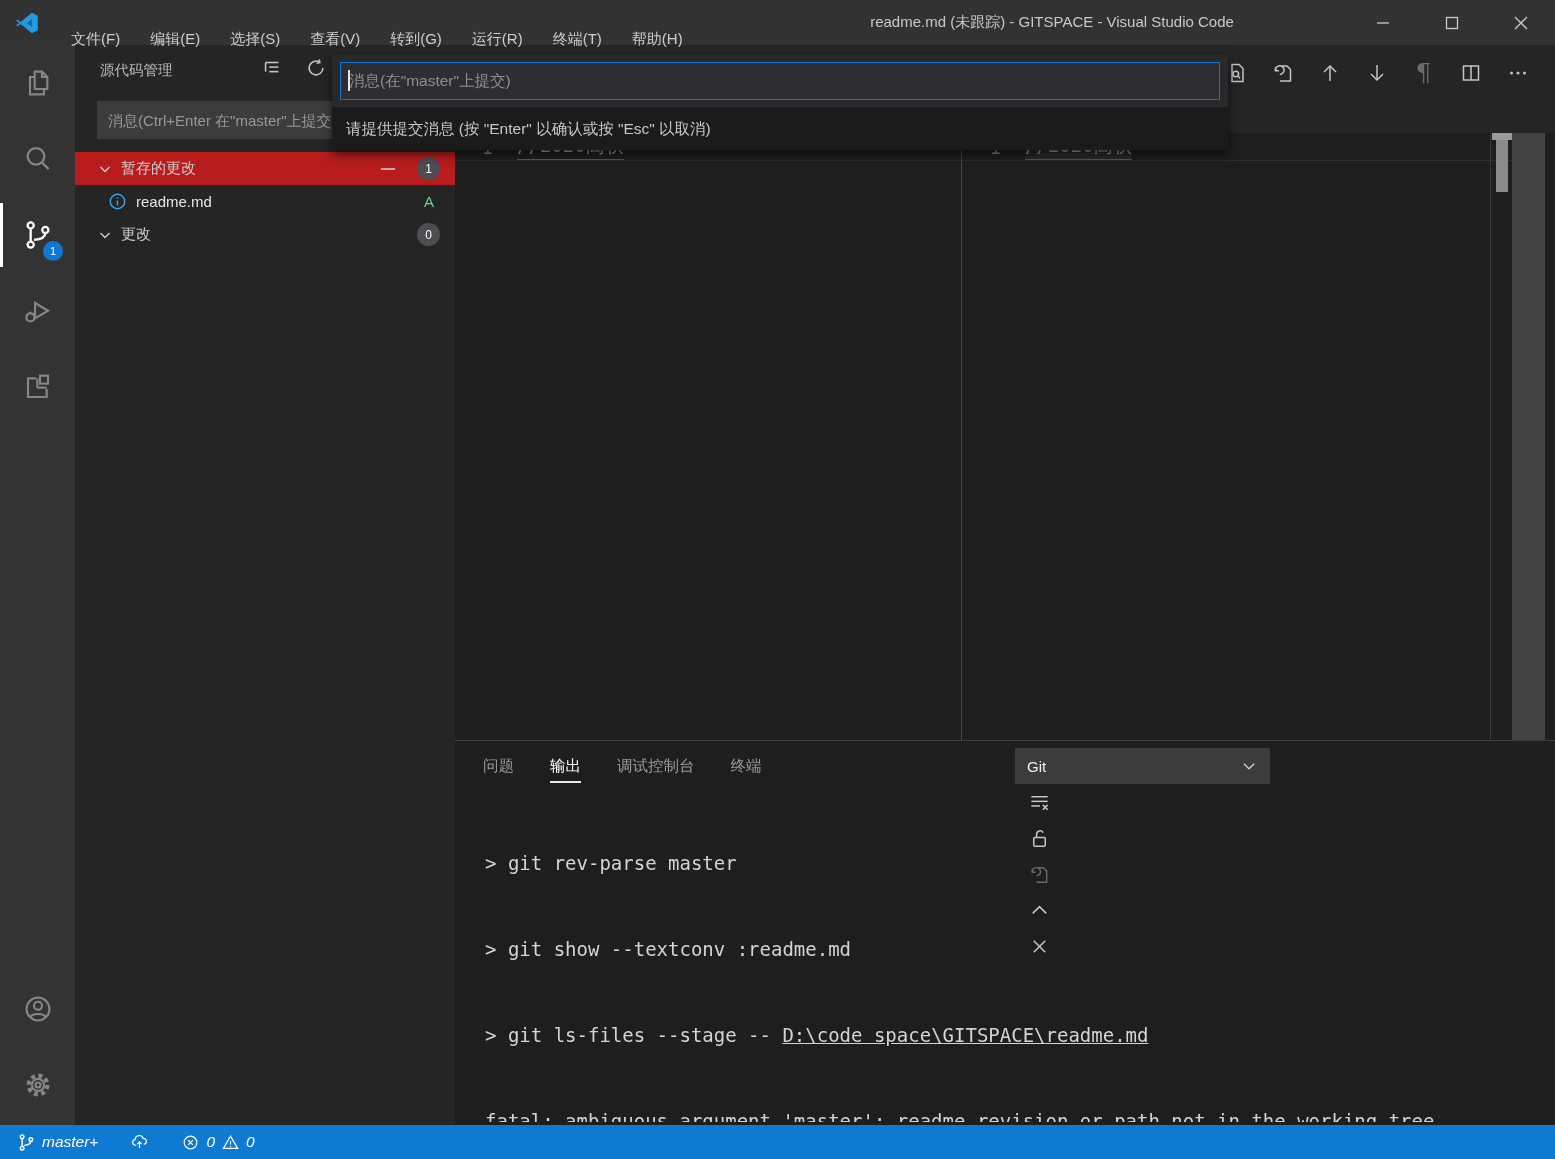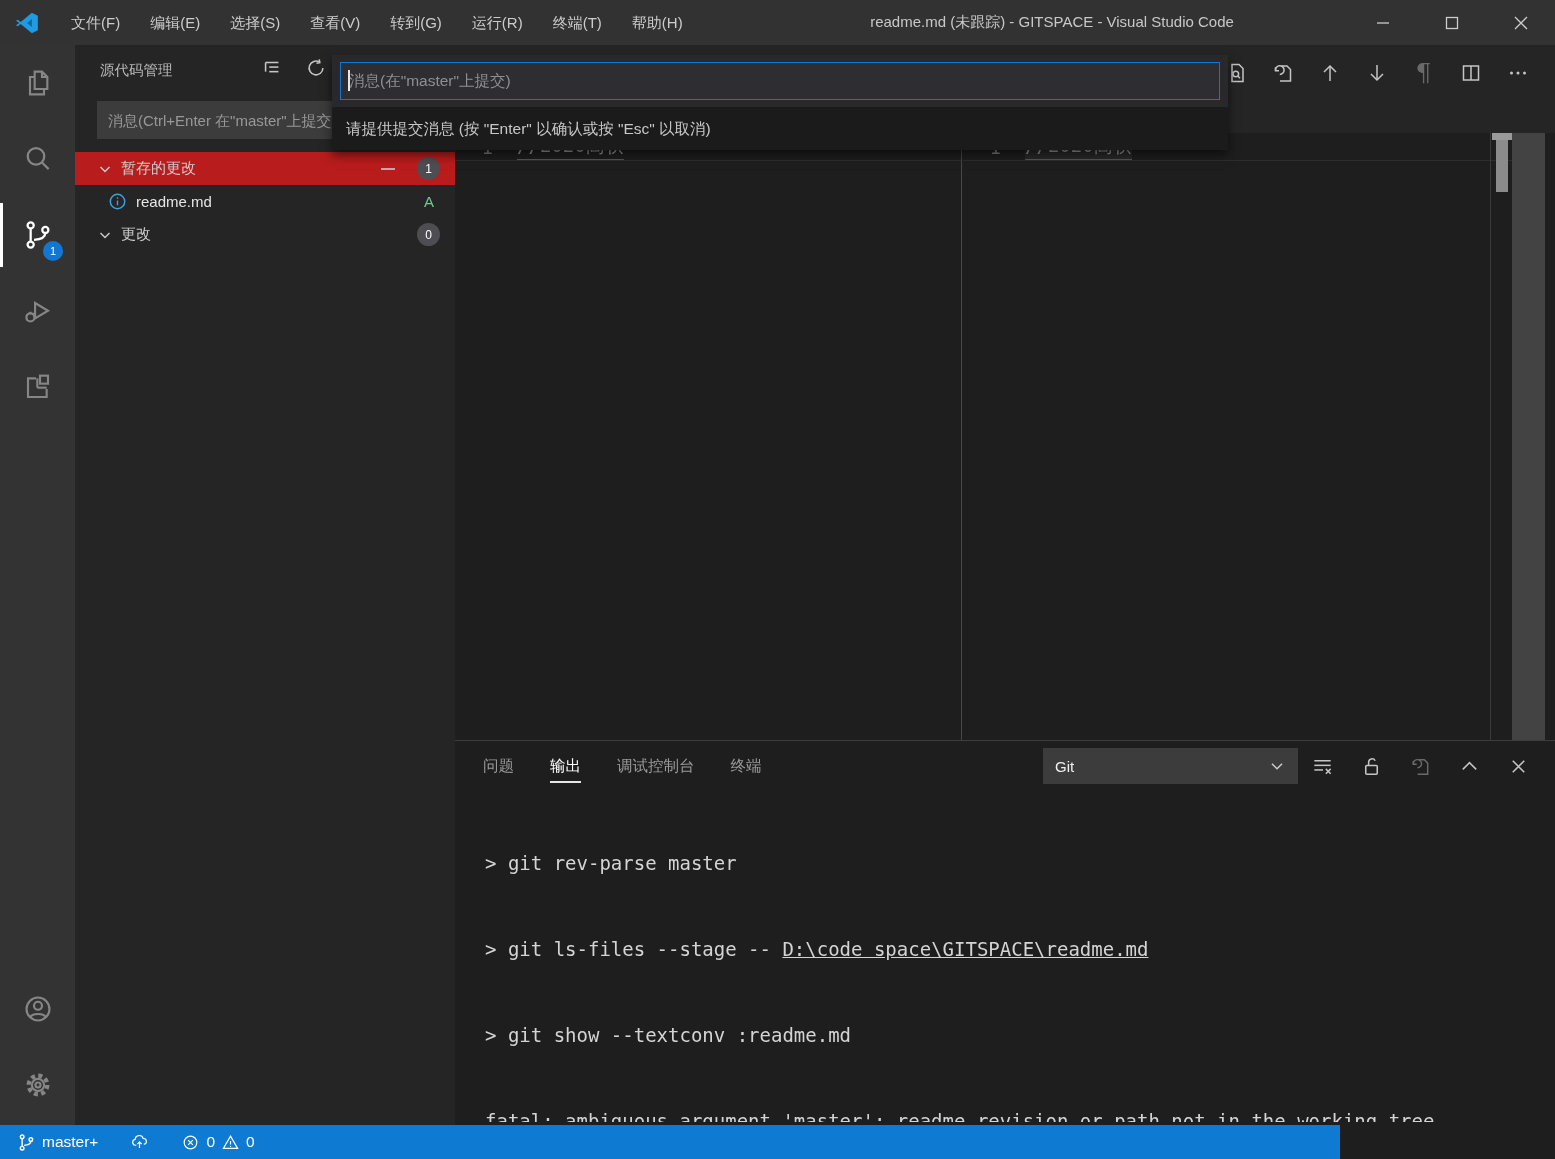--- a/index.html
+++ b/index.html
@@ -12,7 +12,7 @@
     background:#323233; display:flex; align-items:center; color:#cccccc; z-index:60; }
   .vscode-logo { width:26px; height:26px; margin:0 16px 0 14px; flex:0 0 auto; }
   .menus { display:flex; align-items:center; font-size:15px; }
-  .menu-item { padding:0 15px; height:45px; line-height:45px; cursor:default; }
+  .menu-item { padding:16px 15px; height:45px; line-height:45px; cursor:default; }
   .win-title { position:absolute; left:1052px; transform:translateX(-50%);
     font-size:15px; color:#c8c8c8; white-space:nowrap; }
   .win-controls { position:absolute; right:0; top:0; display:flex; height:45px; }

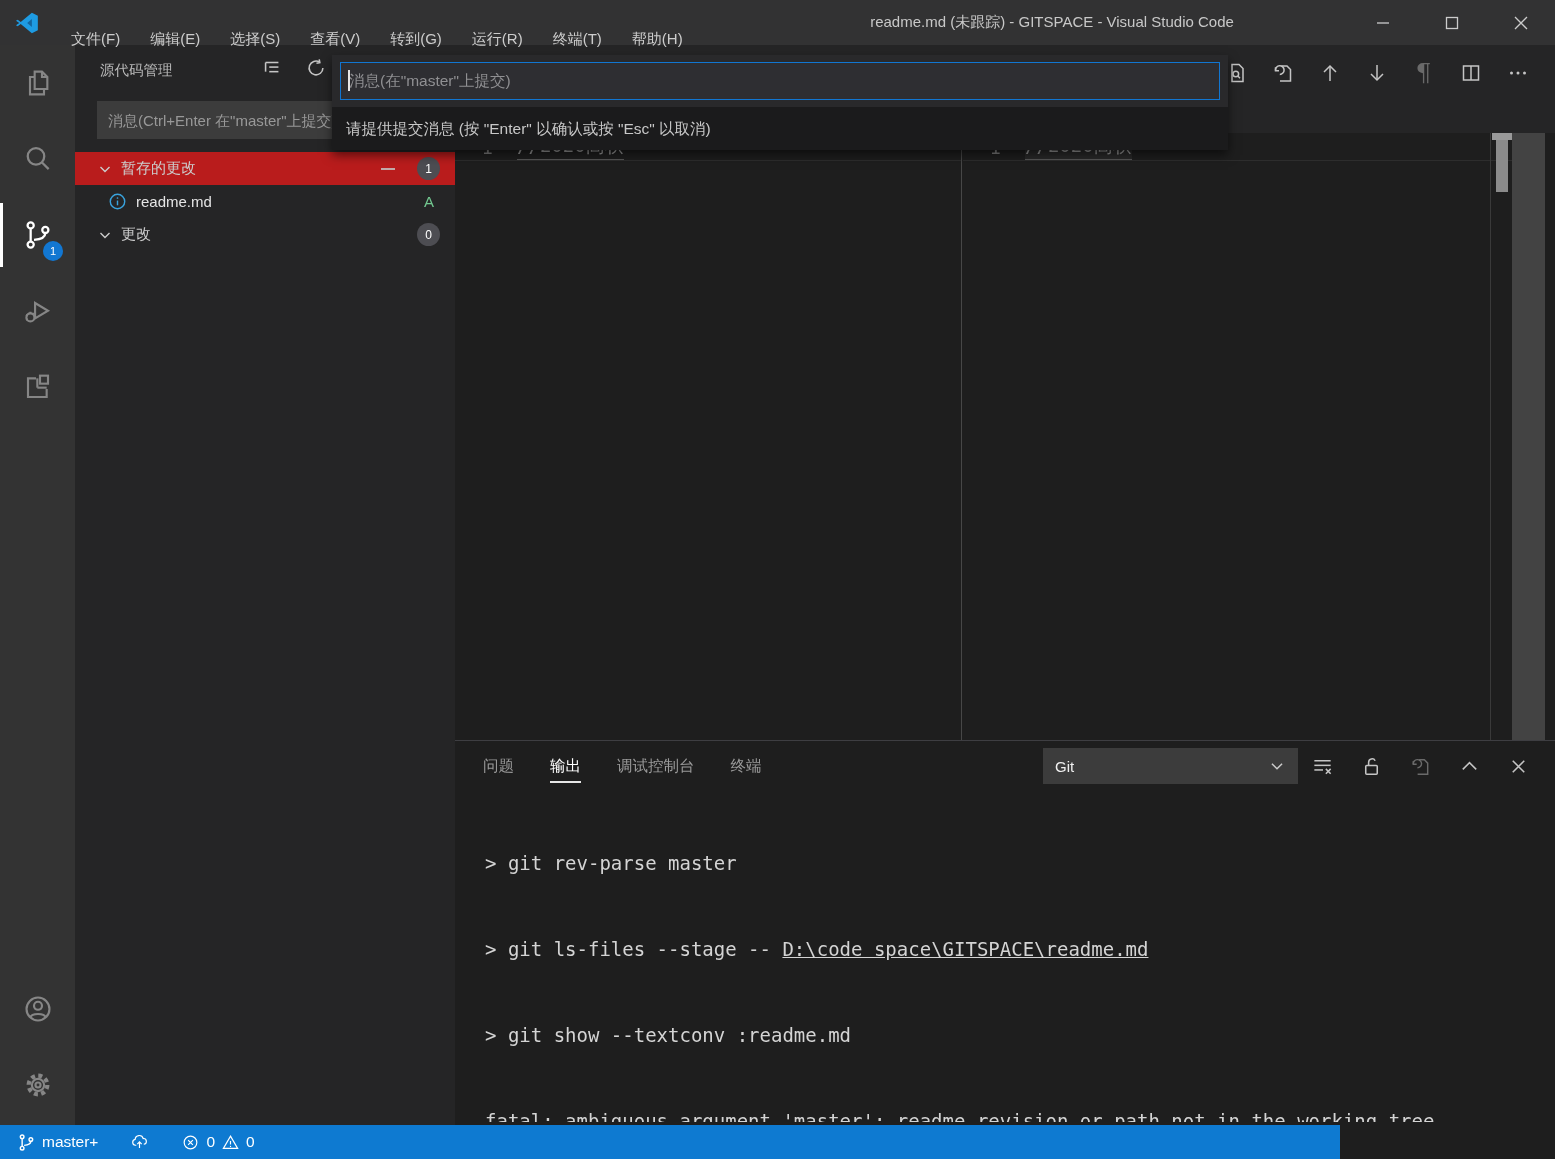--- a/index.html
+++ b/index.html
@@ -103,7 +103,7 @@
   .panel-tab.active { color:#ffffff; }
   .panel-tab.active::after { content:""; position:absolute; left:0; bottom:8px;
     width:100%; height:2px; background:#e7e7e7; }
-  .panel-controls { position:absolute; left:588px; top:7px; display:flex; align-items:center; }
+  .panel-controls { position:absolute; left:560px; top:7px; display:flex; align-items:flex-start;flex-direction:column; }
   .channel-select { width:255px; height:36px; background:#3c3c3c; color:#f0f0f0;
     font-size:15px; display:flex; align-items:center; padding:0 12px; }
   .channel-select .sel-label { flex:1; }

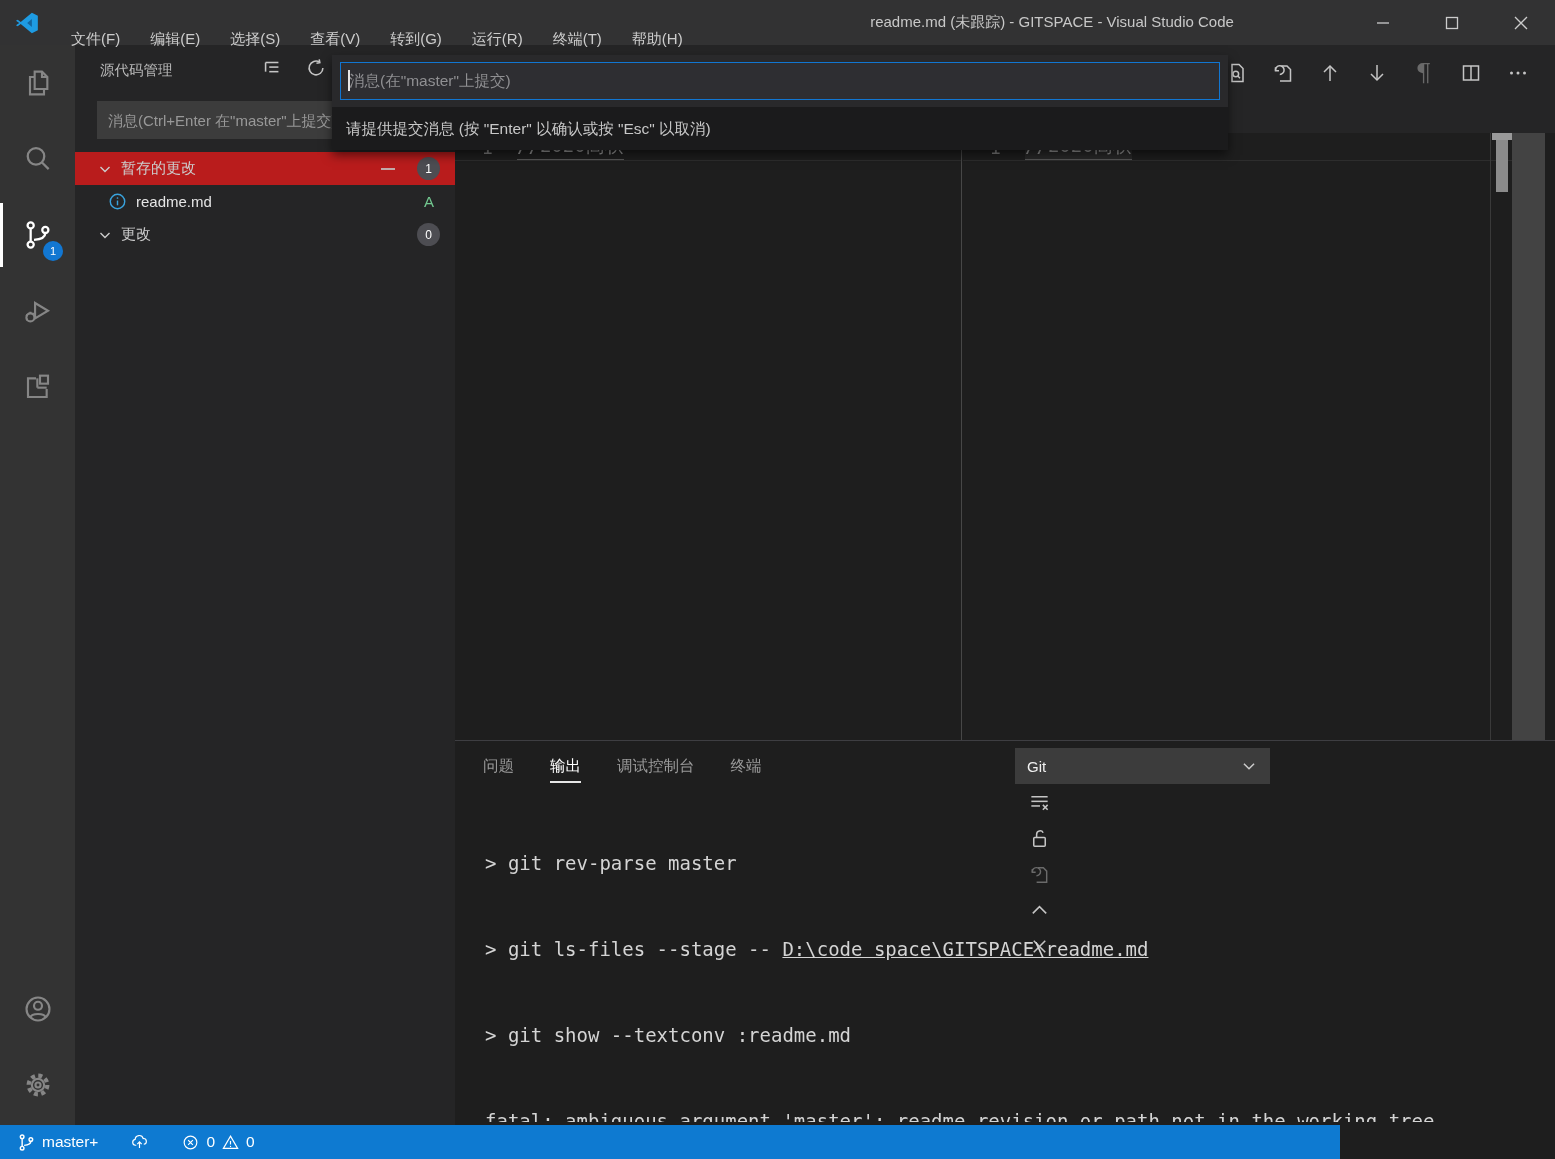--- a/index.html
+++ b/index.html
@@ -401,8 +401,8 @@
     </div>
     <div class="output">
       <div><span>&gt; git rev-parse master</span></div>
+      <div><span>&gt; git show --textconv :readme.md</span></div>
       <div><span>&gt; git ls-files --stage -- </span><span class="out-link">D:\code space\GITSPACE\readme.md</span></div>
-      <div><span>&gt; git show --textconv :readme.md</span></div>
       <div><span>fatal: ambiguous argument 'master': readme revision or path not in the working tree.</span></div>
       
       

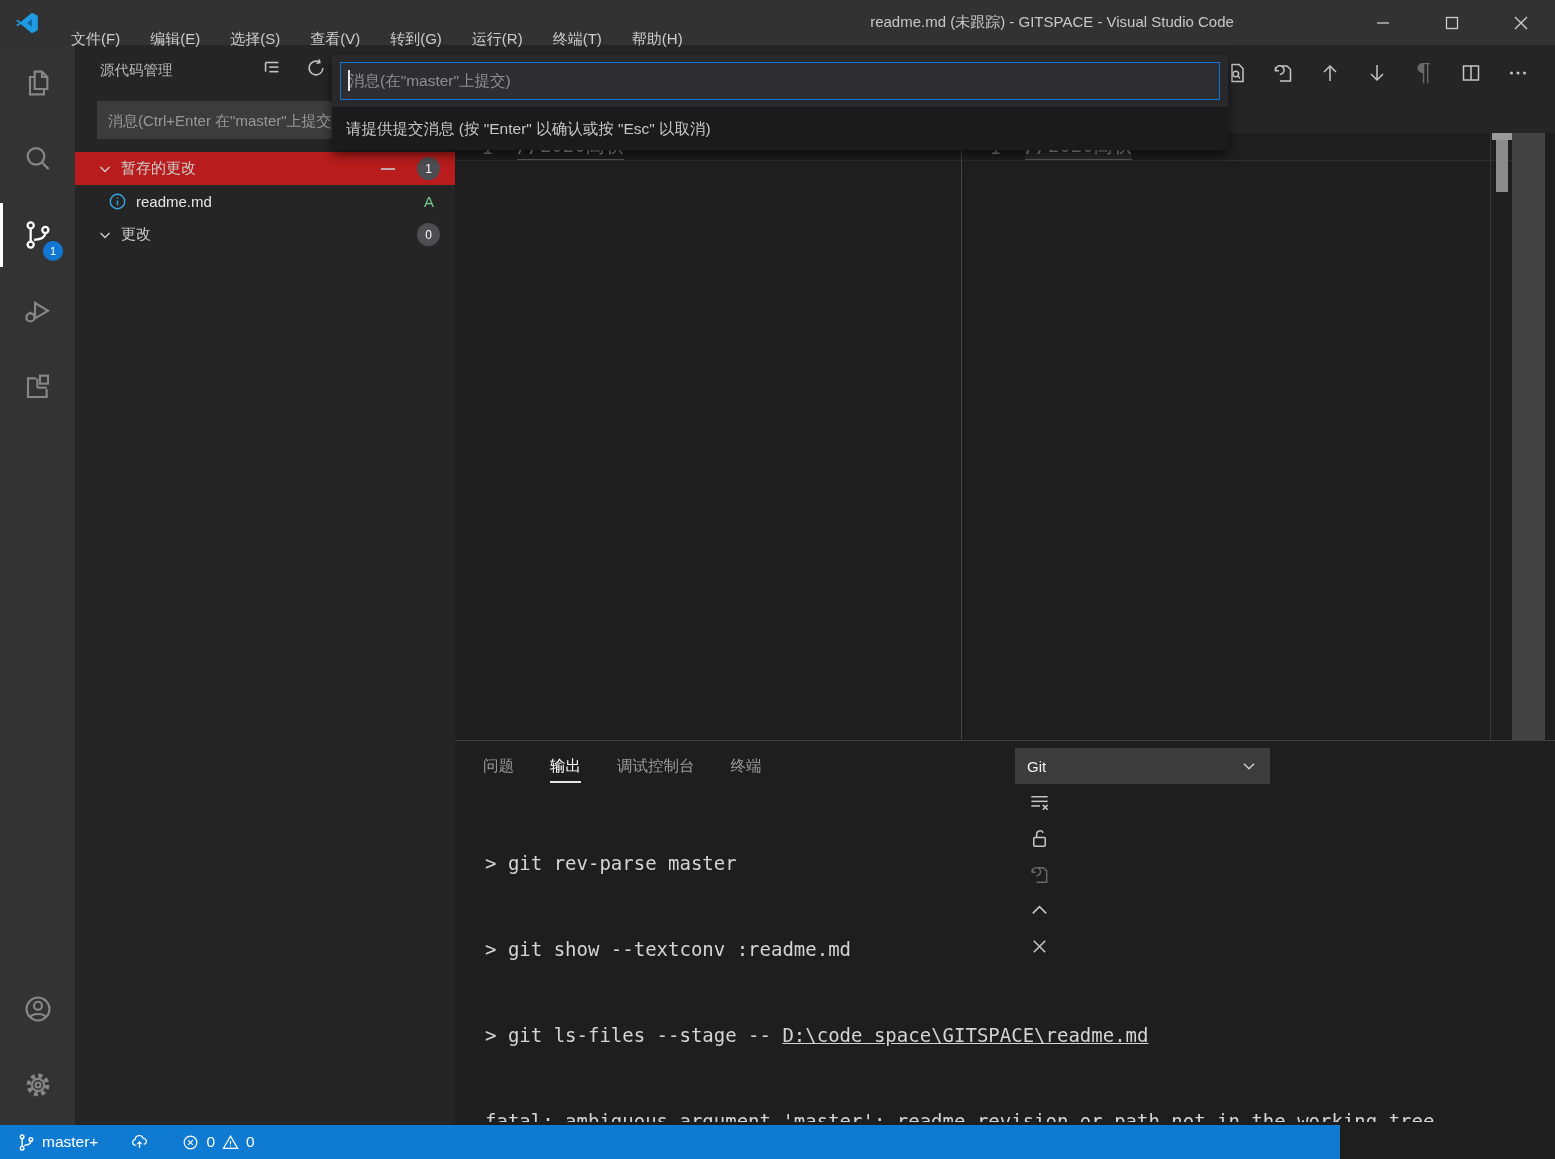--- a/index.html
+++ b/index.html
@@ -118,9 +118,9 @@
   .out-link { text-decoration:underline; }
 
   
-  .statusbar { position:absolute; left:0; top:1125px; width:1340px; height:34px;
+  .statusbar { position:absolute; left:0; top:1125px; width:1555px; height:34px;
     background:#0e7ad1; color:#ffffff; display:flex; align-items:flex-start;
-    font-size:15.5px; z-index:60; }
+    font-size:15.5px; z-index:60;font-style:italic; }
   .sbar-item { display:flex; align-items:center; padding:0 9px; height:34px; white-space:nowrap; }
   .sbar-item svg { width:19px; height:19px; }
   .sbar-left { display:flex; align-items:center; padding-left:8px; }

